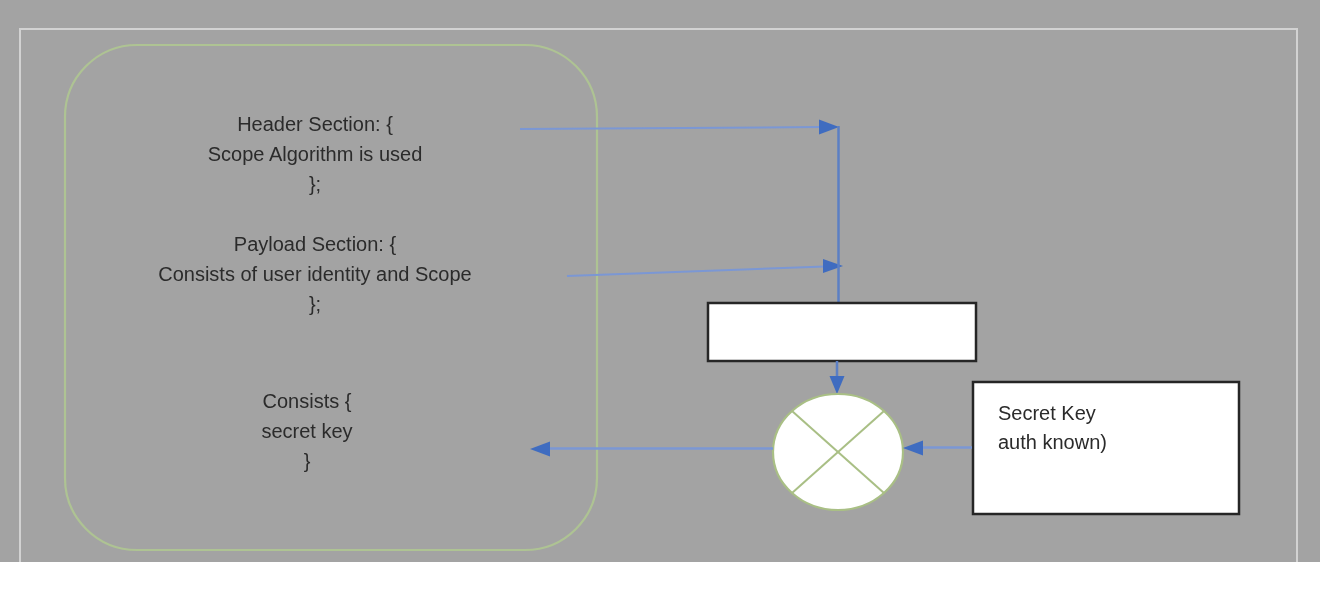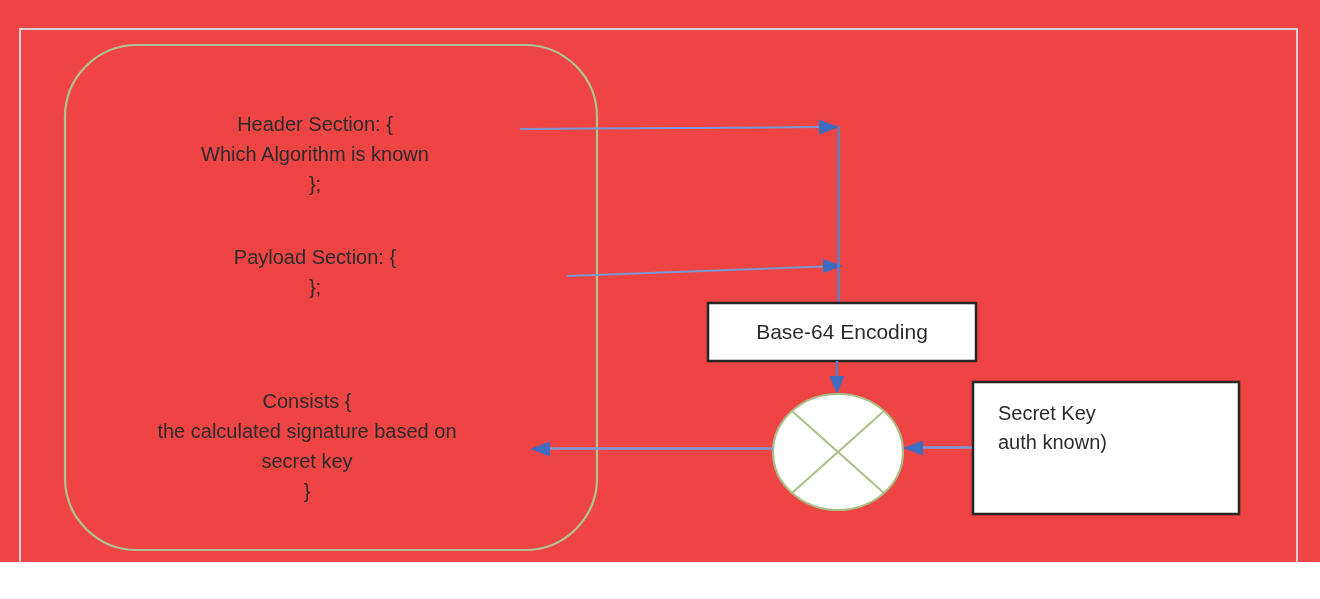--- a/index.html
+++ b/index.html
@@ -11,7 +11,7 @@
     position: relative;
     width: 1320px;
     height: 562px;
-    background: #ef4444;
+    background: #a3a3a3;
     font-family: "Liberation Sans", sans-serif;
     color: #2b2b2b;
     overflow: hidden;

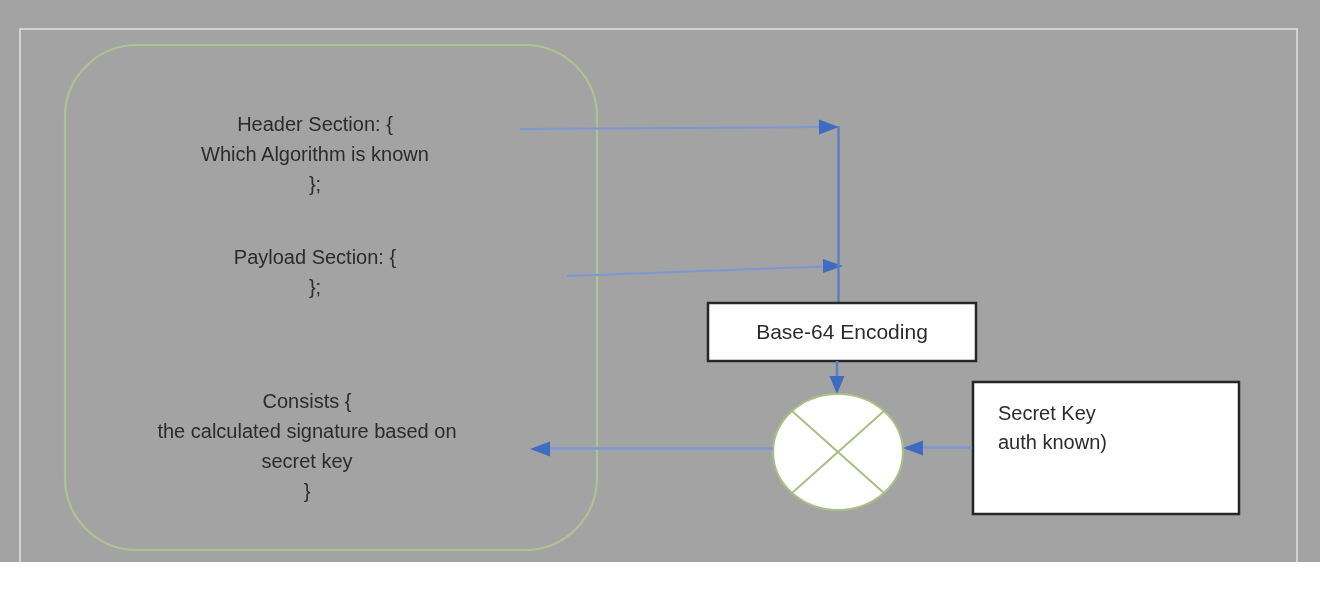--- a/index.html
+++ b/index.html
@@ -75,7 +75,7 @@
 
   <div class="txt center header-block">
     <div>Header Section: {</div>
-    <div>Which Algorithm is known</div>
+    <div>Scope Algorithm is used</div>
     <div>};</div>
   </div>
 

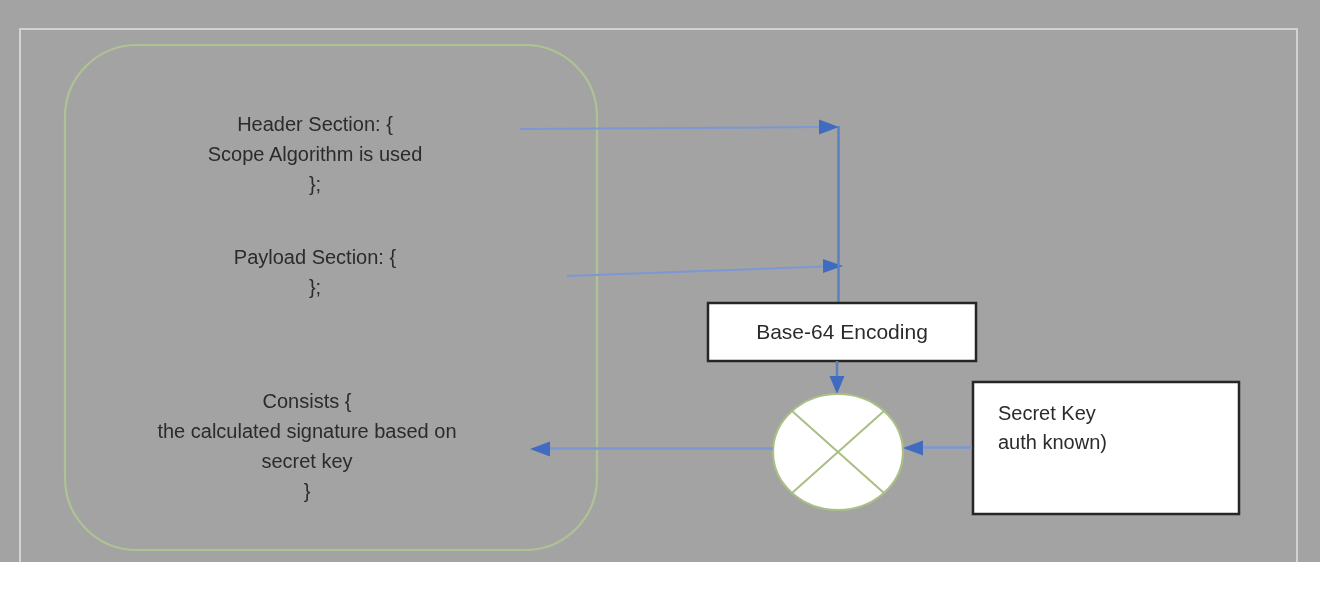--- a/index.html
+++ b/index.html
@@ -31,7 +31,7 @@
   .center { text-align: center; }
   .left   { text-align: left; }
   .header-block    { left: 50px;  top: 109px; width: 530px; }
-  .payload-block   { left: 50px;  top: 242px; width: 530px; }
+  .payload-block   { left: 50px;  top: 229px; width: 530px; }
   .signature-block { left: 42px;  top: 386px; width: 530px; }
   .base64-label    { left: 708px; top: 317px; width: 268px; font-size: 21px; }
   .secretkey-block { left: 998px; top: 399px; width: 236px; line-height: 29px; }

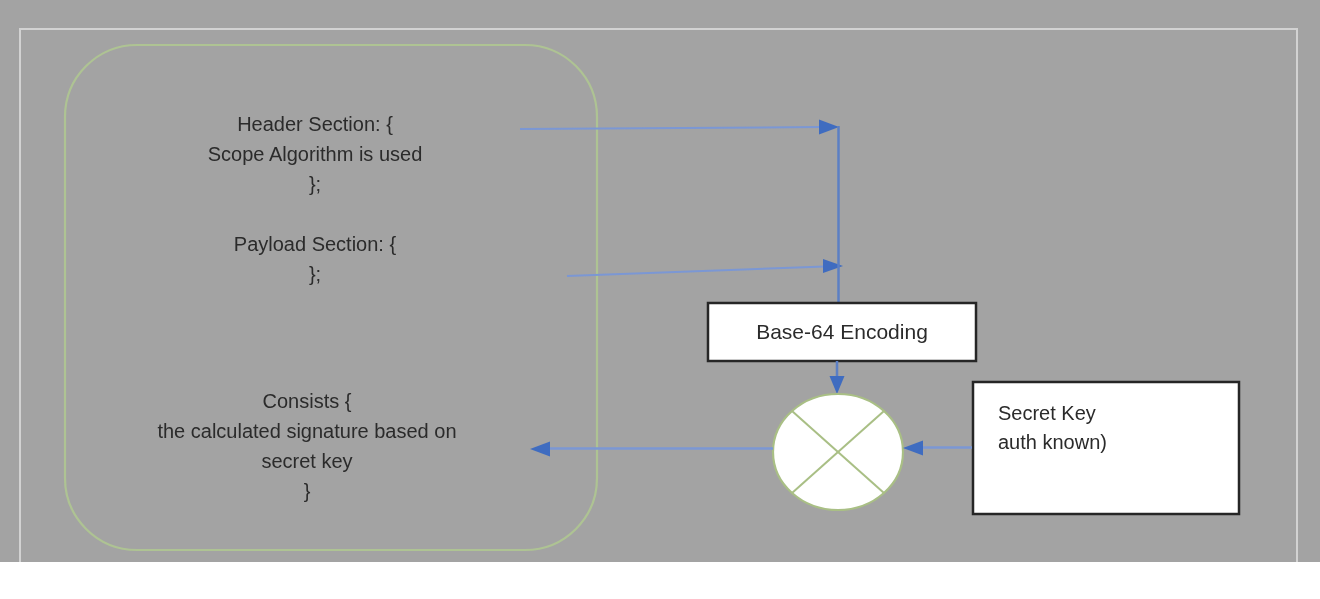--- a/index.html
+++ b/index.html
@@ -81,6 +81,7 @@
 
   <div class="txt center payload-block">
     <div>Payload Section: {</div>
+    <div>Consists of user identity and Scope</div>
     <div>};</div>
   </div>
 

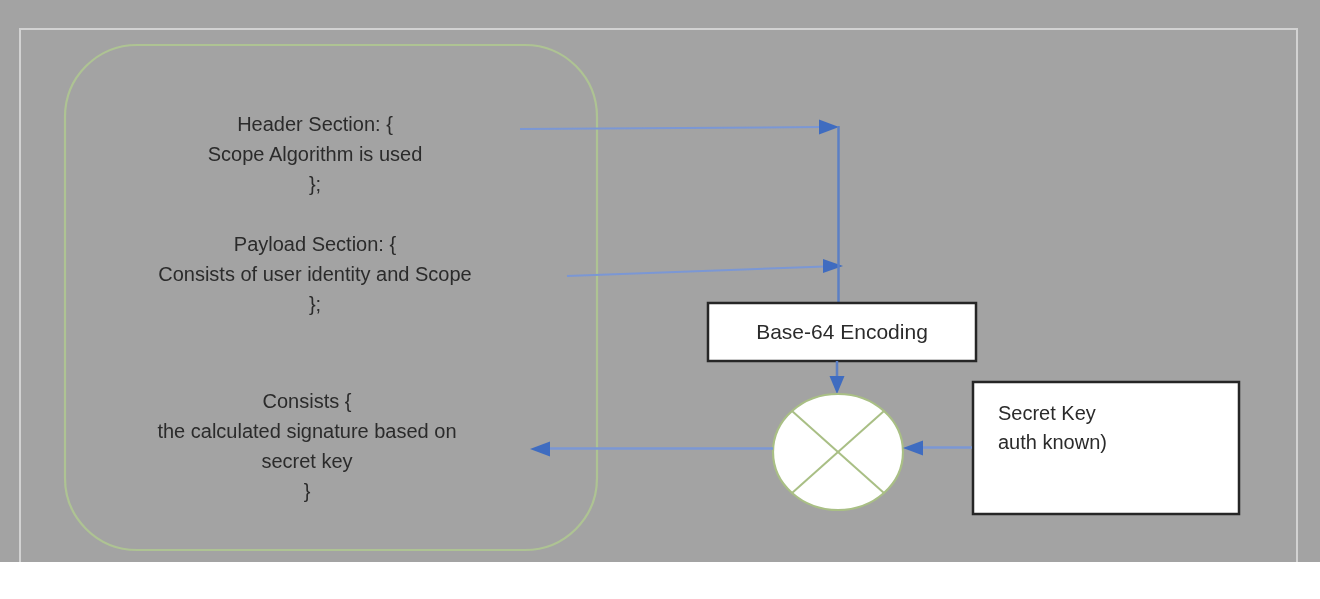--- a/index.html
+++ b/index.html
@@ -92,7 +92,6 @@
     <div>}</div>
   </div>
 
-  <div class="txt center base64-label">Base-64 Encoding</div>
 
   <div class="txt left secretkey-block">
     <div>Secret Key</div>

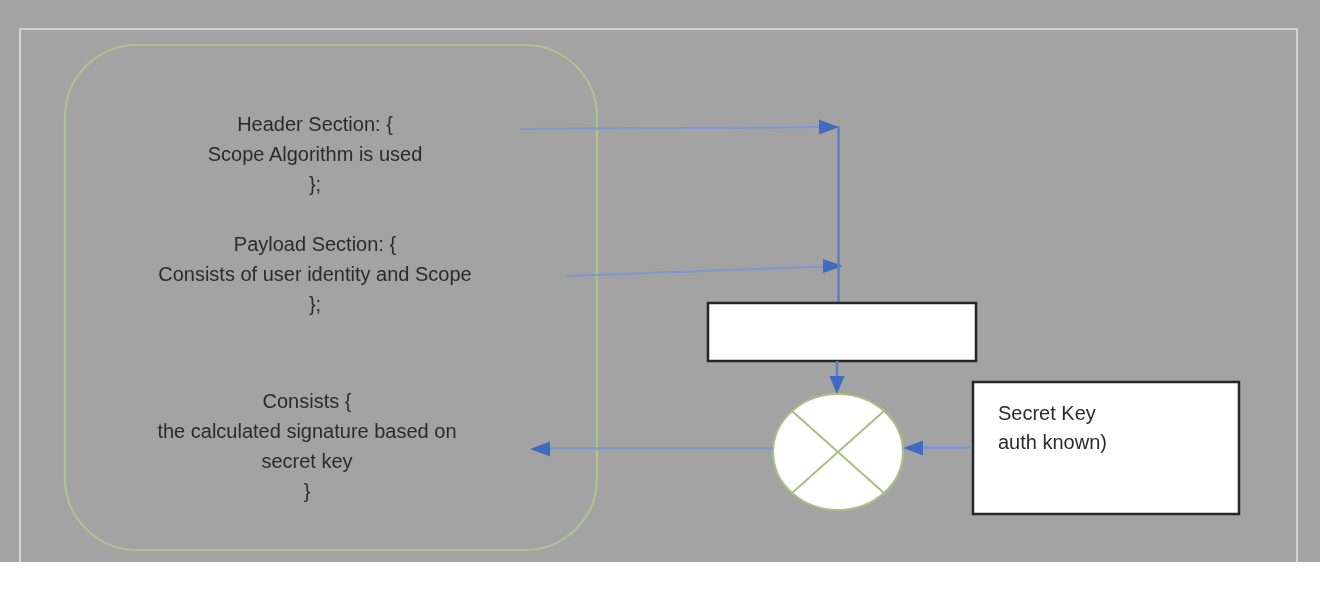--- a/index.html
+++ b/index.html
@@ -87,7 +87,6 @@
 
   <div class="txt center signature-block">
     <div>Consists {</div>
-    <div>the calculated signature based on</div>
     <div>secret key</div>
     <div>}</div>
   </div>

